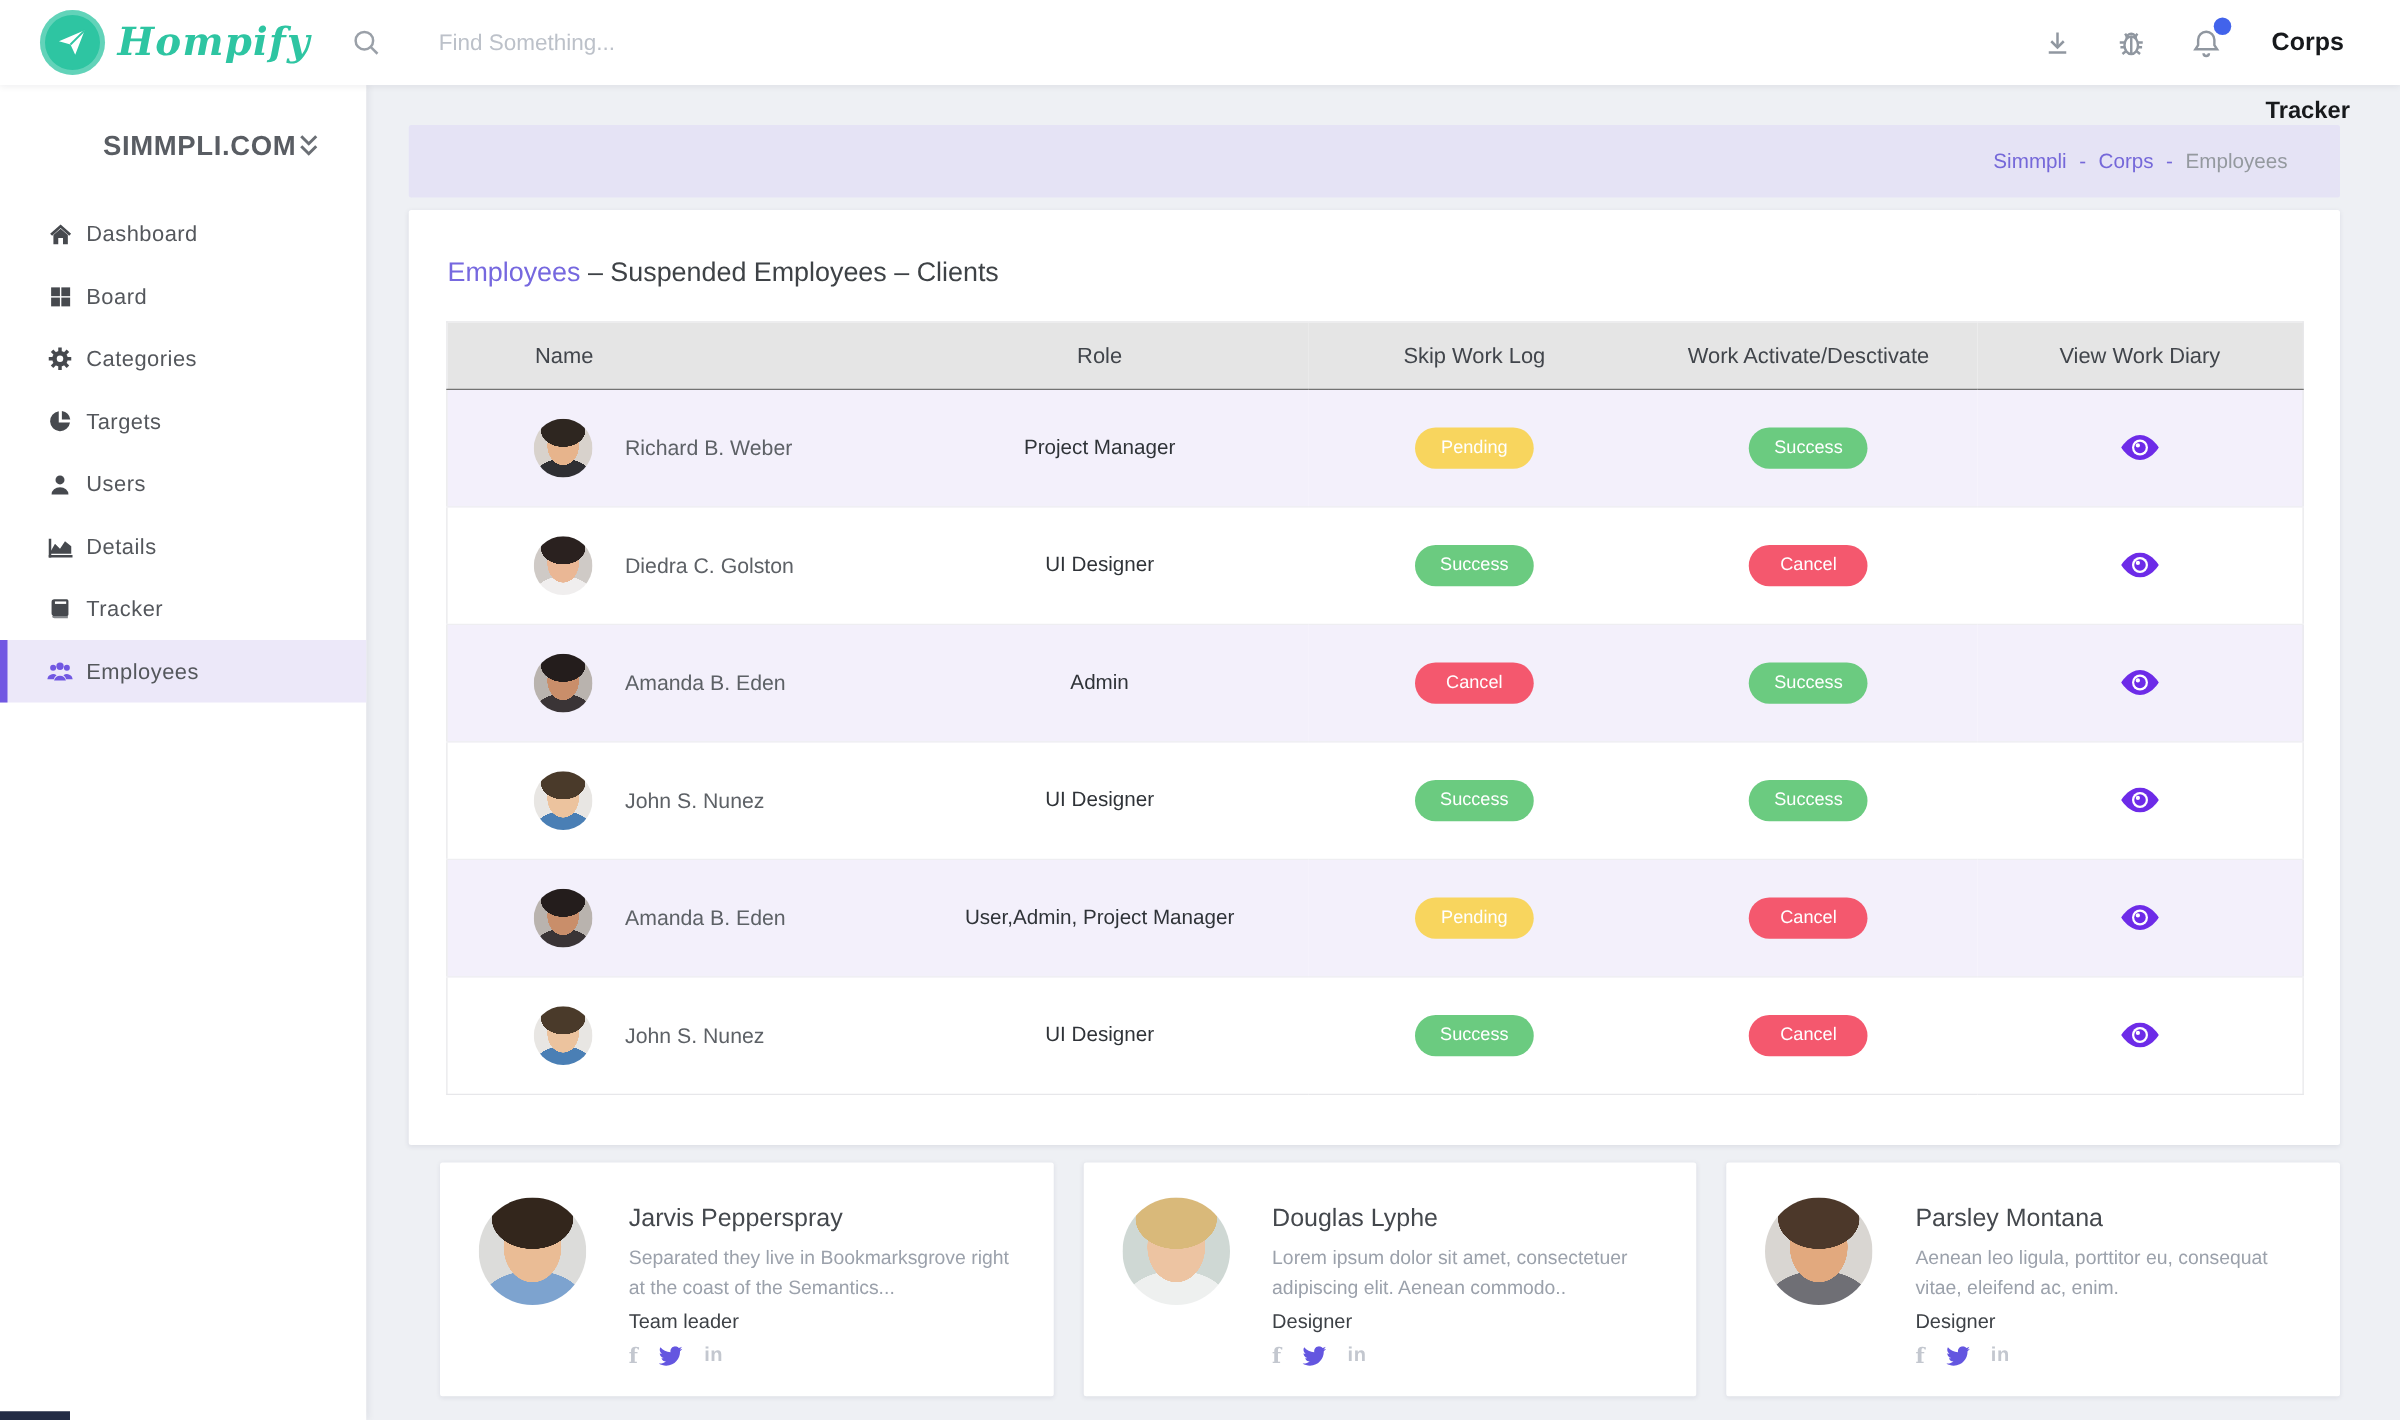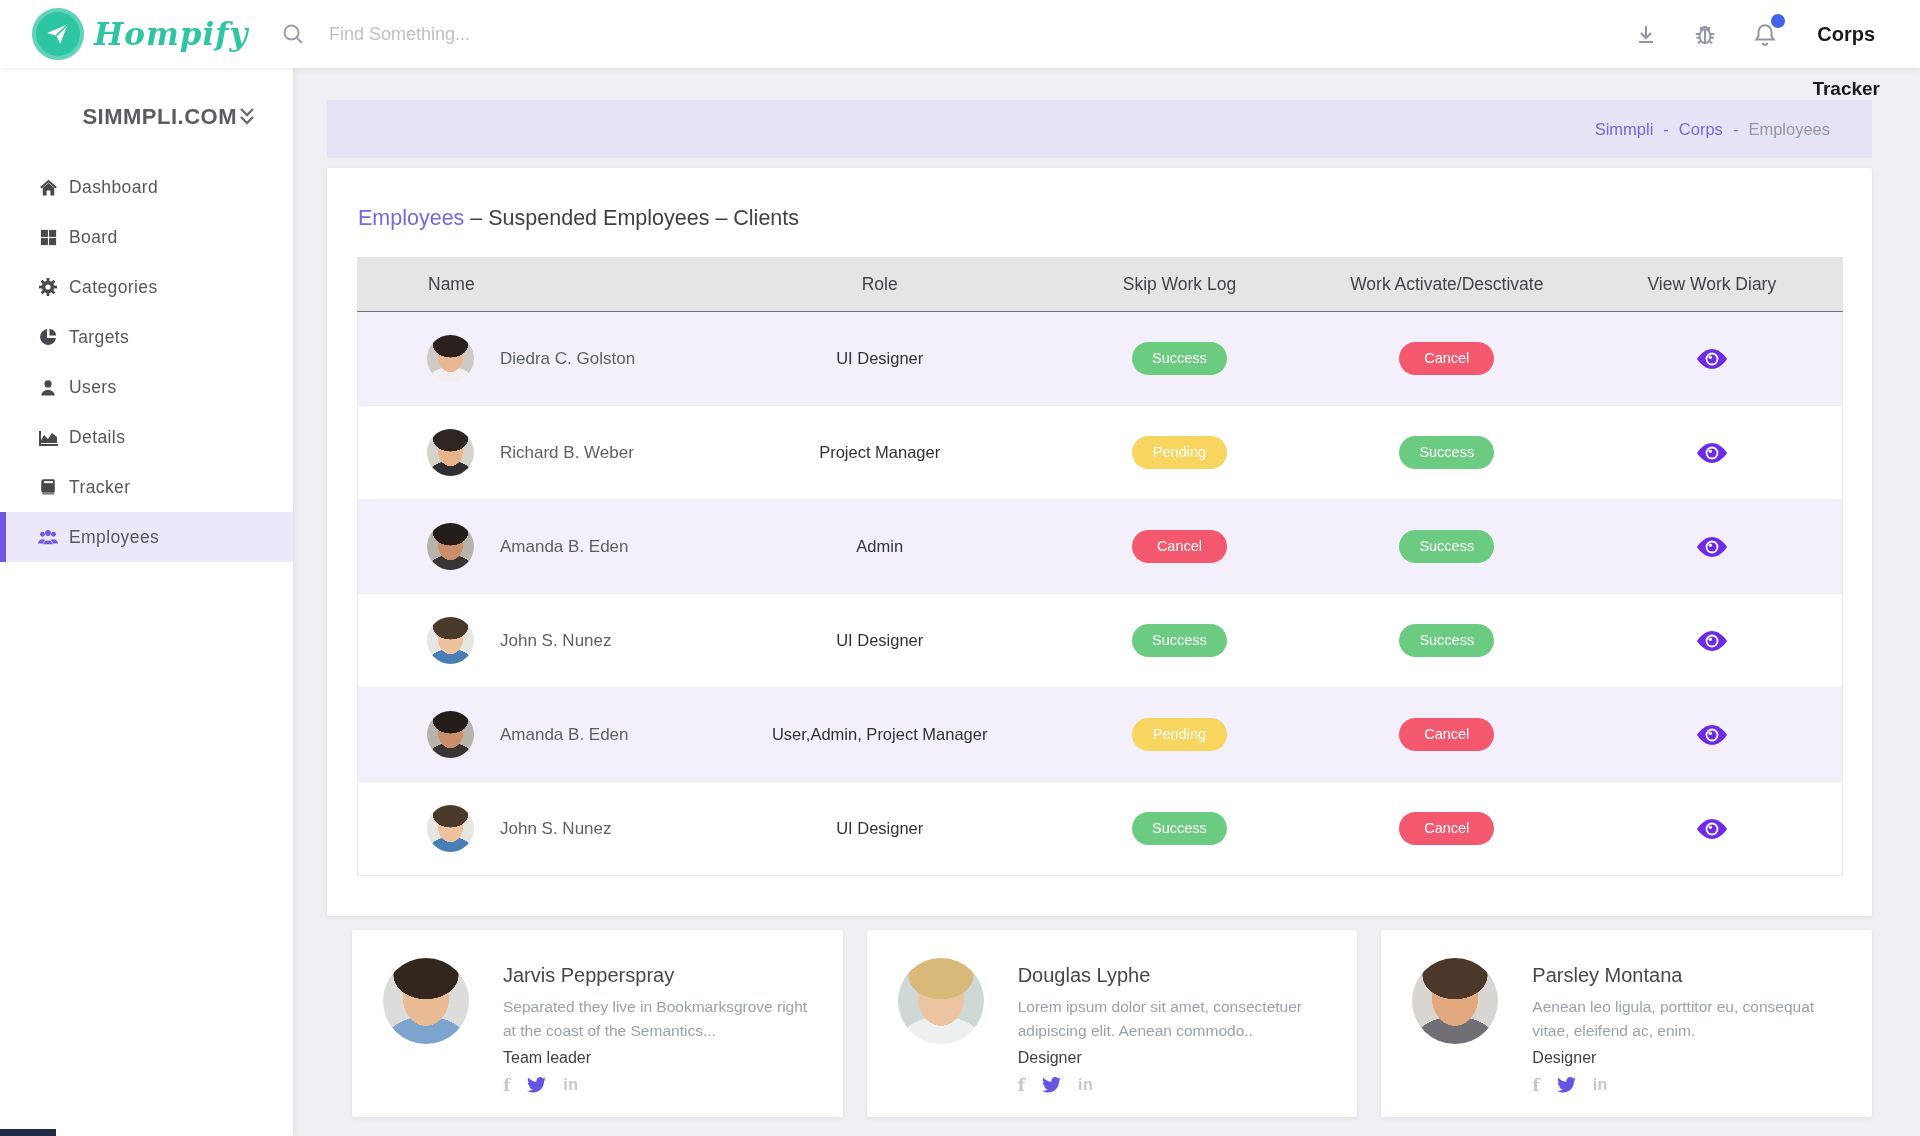--- a/index.html
+++ b/index.html
@@ -18,7 +18,7 @@
     font-size:31px;color:#2ec5a2;letter-spacing:1px;}
   .search-wrap{display:flex;align-items:center;gap:22px;margin-left:30px;flex:0 0 auto;}
   .search-input{border:none;outline:none;font-size:18px;color:#5a5f66;width:320px;
-    font-family:"Liberation Sans",sans-serif;background:transparent;}
+    font-family:"Liberation Sans",sans-serif;background:transparent;margin-left:22px;}
   .search-input::placeholder{color:#bcc1c9;}
   .top-right{margin-left:auto;display:flex;align-items:center;gap:34px;padding-right:40px;}
   .tool-btn{position:relative;background:none;border:none;padding:0;cursor:pointer;line-height:0;}

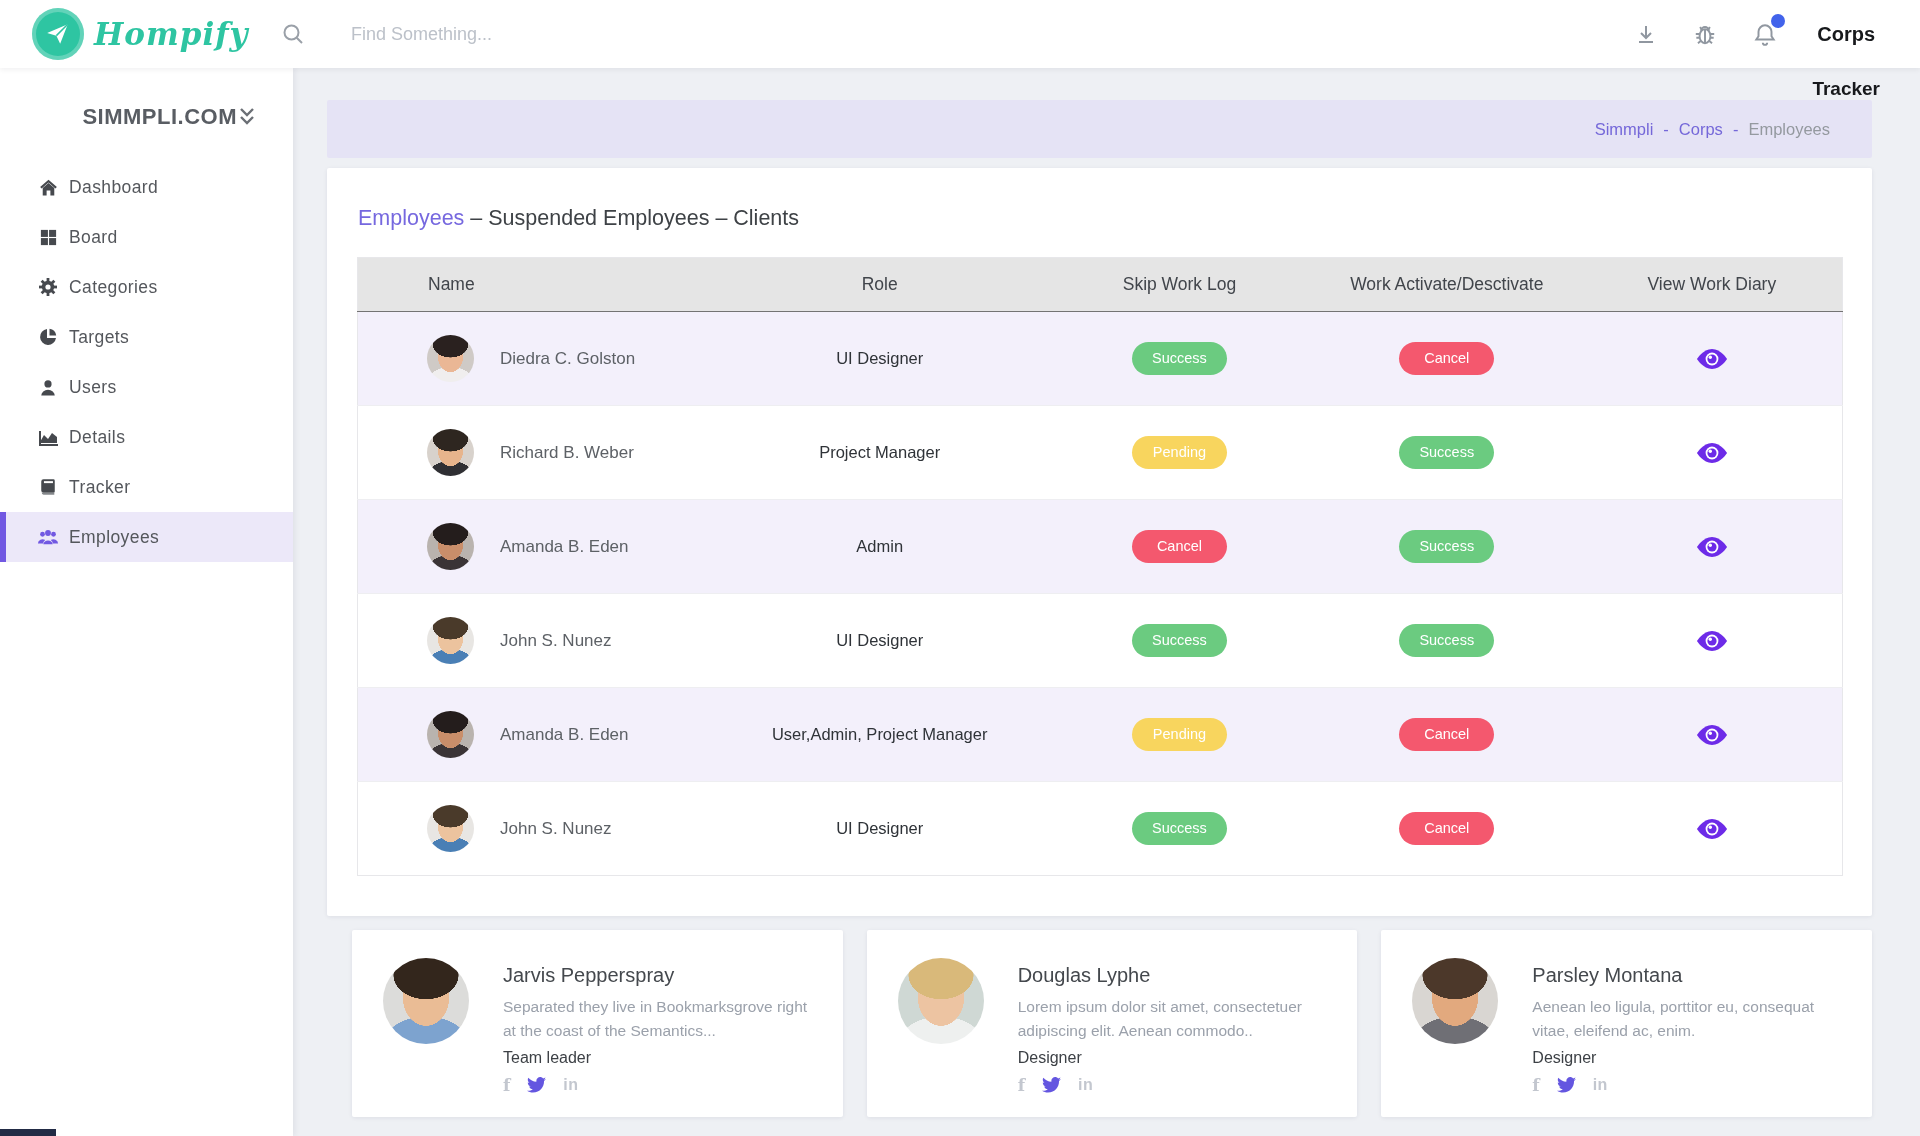--- a/index.html
+++ b/index.html
@@ -300,6 +300,23 @@
         <tr>
           <td>
               <div class="cell-name">
+                <span class="photo sm a1"></span>
+                <span class="emp-name">Richard B. Weber</span>
+              </div>
+            </td>
+          <td class="cell-center">Project Manager</td>
+          <td class="cell-center"><span class="badge" style="background: rgb(248, 213, 94);">Pending</span></td>
+          <td class="cell-center"><span class="badge" style="background: rgb(107, 203, 128);">Success</span></td>
+          <td class="cell-center"><button class="eye-btn"><span><svg width="32" height="20" viewBox="0 0 32 20">
+                    <path d="M16 0 C7 0 1 10 1 10 C1 10 7 20 16 20 C25 20 31 10 31 10 C31 10 25 0 16 0 Z" fill="#6d2be8"></path>
+                    <circle cx="16" cy="10" r="6.4" fill="#ffffff"></circle>
+                    <circle cx="16" cy="10" r="4.6" fill="#6d2be8"></circle>
+                    <circle cx="14.3" cy="8.3" r="1.7" fill="#ffffff"></circle>
+                  </svg></span></button></td>
+        </tr>
+        <tr>
+          <td>
+              <div class="cell-name">
                 <span class="photo sm a2"></span>
                 <span class="emp-name">Diedra C. Golston</span>
               </div>
@@ -307,23 +324,6 @@
           <td class="cell-center">UI Designer</td>
           <td class="cell-center"><span class="badge" style="background: rgb(107, 203, 128);">Success</span></td>
           <td class="cell-center"><span class="badge" style="background: rgb(244, 88, 110);">Cancel</span></td>
-          <td class="cell-center"><button class="eye-btn"><span><svg width="32" height="20" viewBox="0 0 32 20">
-                    <path d="M16 0 C7 0 1 10 1 10 C1 10 7 20 16 20 C25 20 31 10 31 10 C31 10 25 0 16 0 Z" fill="#6d2be8"></path>
-                    <circle cx="16" cy="10" r="6.4" fill="#ffffff"></circle>
-                    <circle cx="16" cy="10" r="4.6" fill="#6d2be8"></circle>
-                    <circle cx="14.3" cy="8.3" r="1.7" fill="#ffffff"></circle>
-                  </svg></span></button></td>
-        </tr>
-        <tr>
-          <td>
-              <div class="cell-name">
-                <span class="photo sm a1"></span>
-                <span class="emp-name">Richard B. Weber</span>
-              </div>
-            </td>
-          <td class="cell-center">Project Manager</td>
-          <td class="cell-center"><span class="badge" style="background: rgb(248, 213, 94);">Pending</span></td>
-          <td class="cell-center"><span class="badge" style="background: rgb(107, 203, 128);">Success</span></td>
           <td class="cell-center"><button class="eye-btn"><span><svg width="32" height="20" viewBox="0 0 32 20">
                     <path d="M16 0 C7 0 1 10 1 10 C1 10 7 20 16 20 C25 20 31 10 31 10 C31 10 25 0 16 0 Z" fill="#6d2be8"></path>
                     <circle cx="16" cy="10" r="6.4" fill="#ffffff"></circle>

